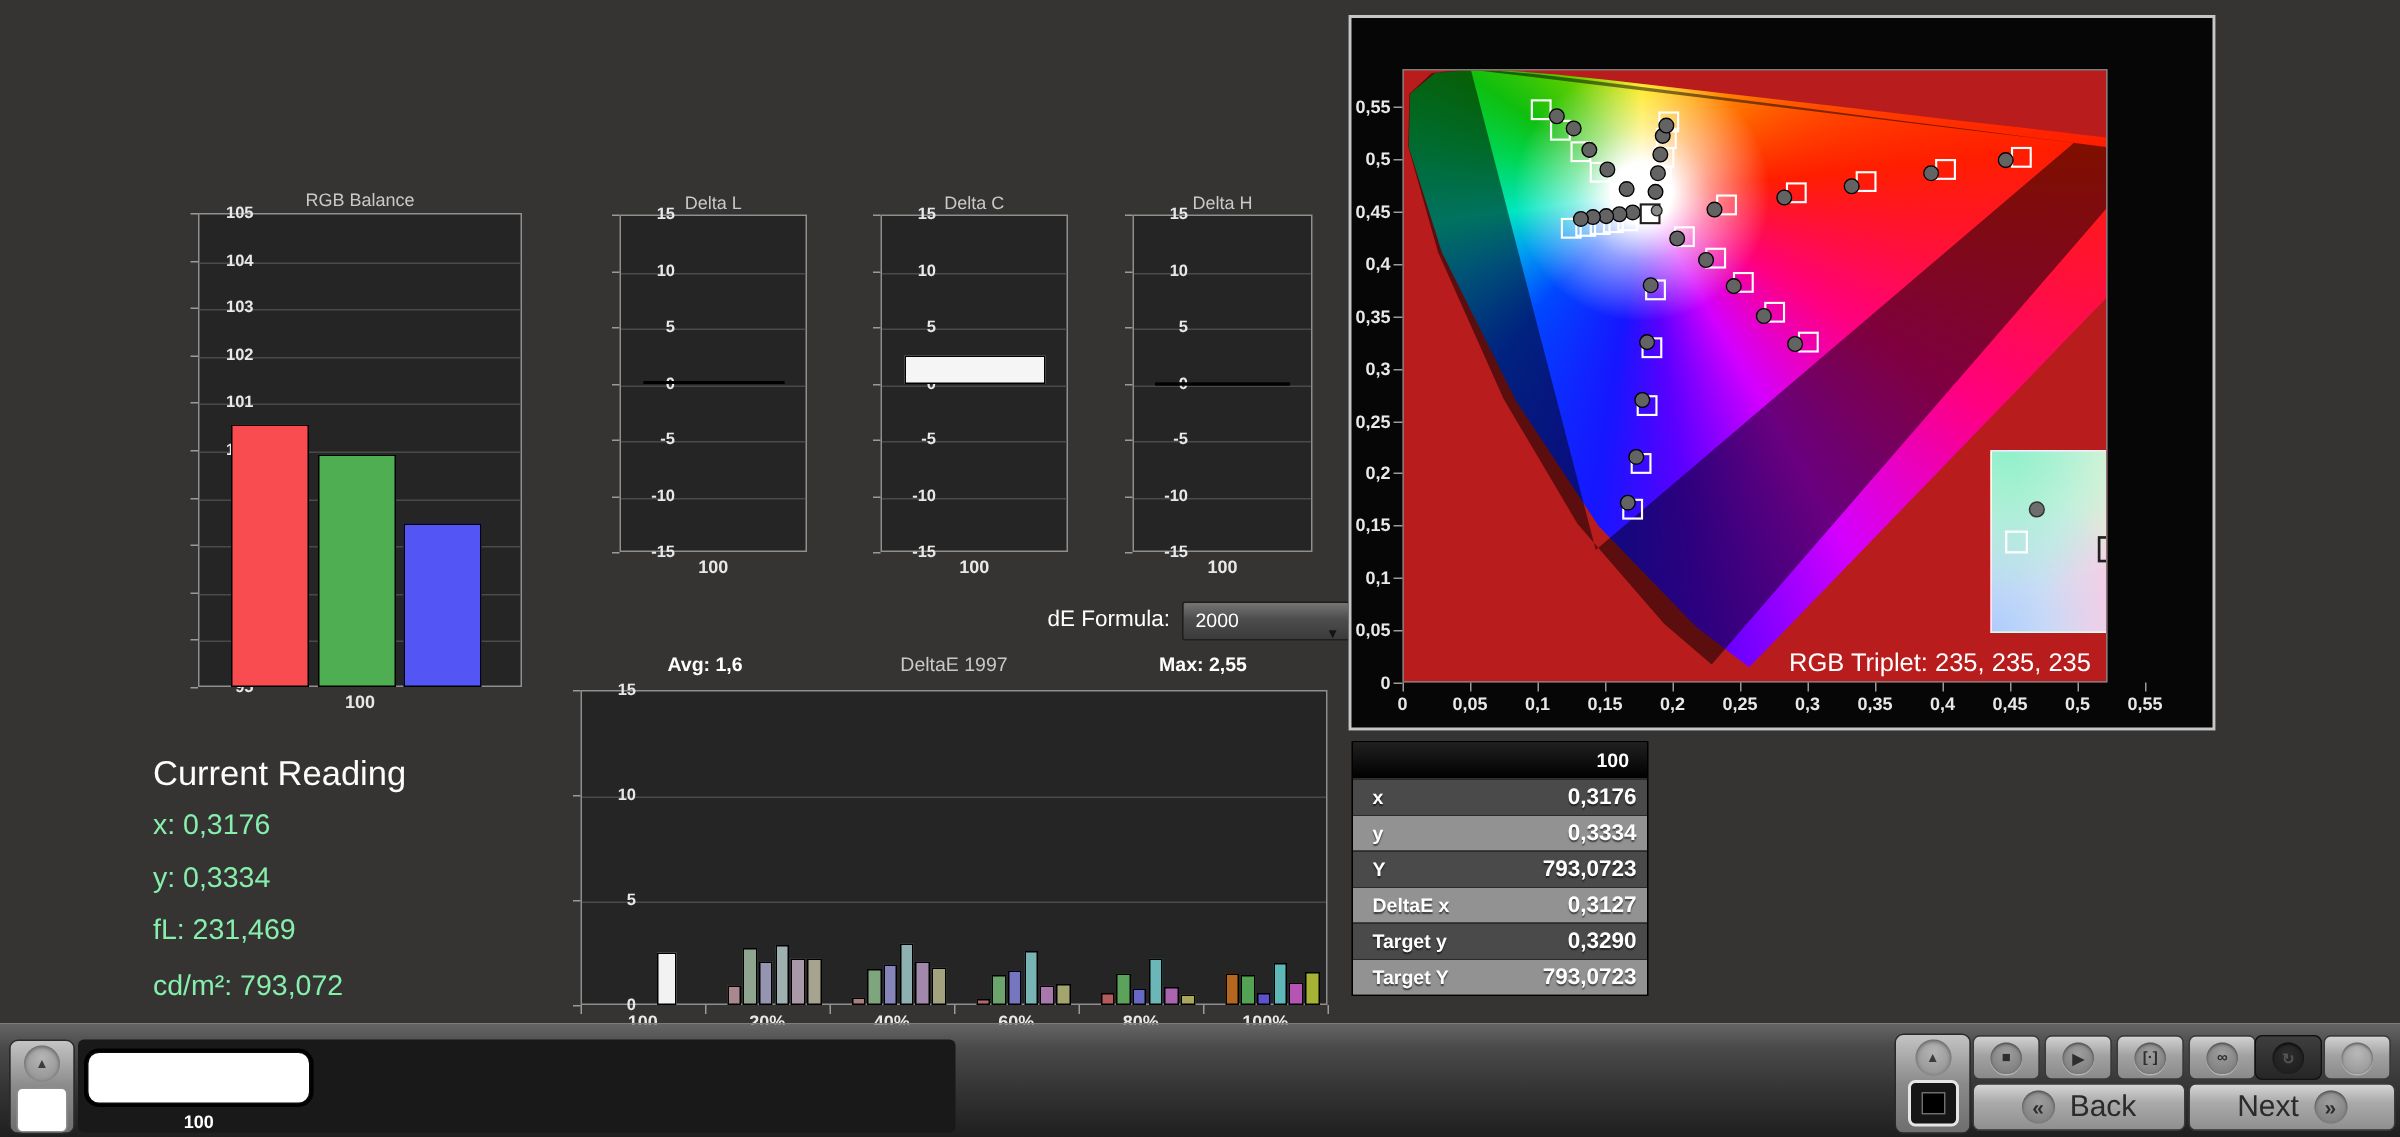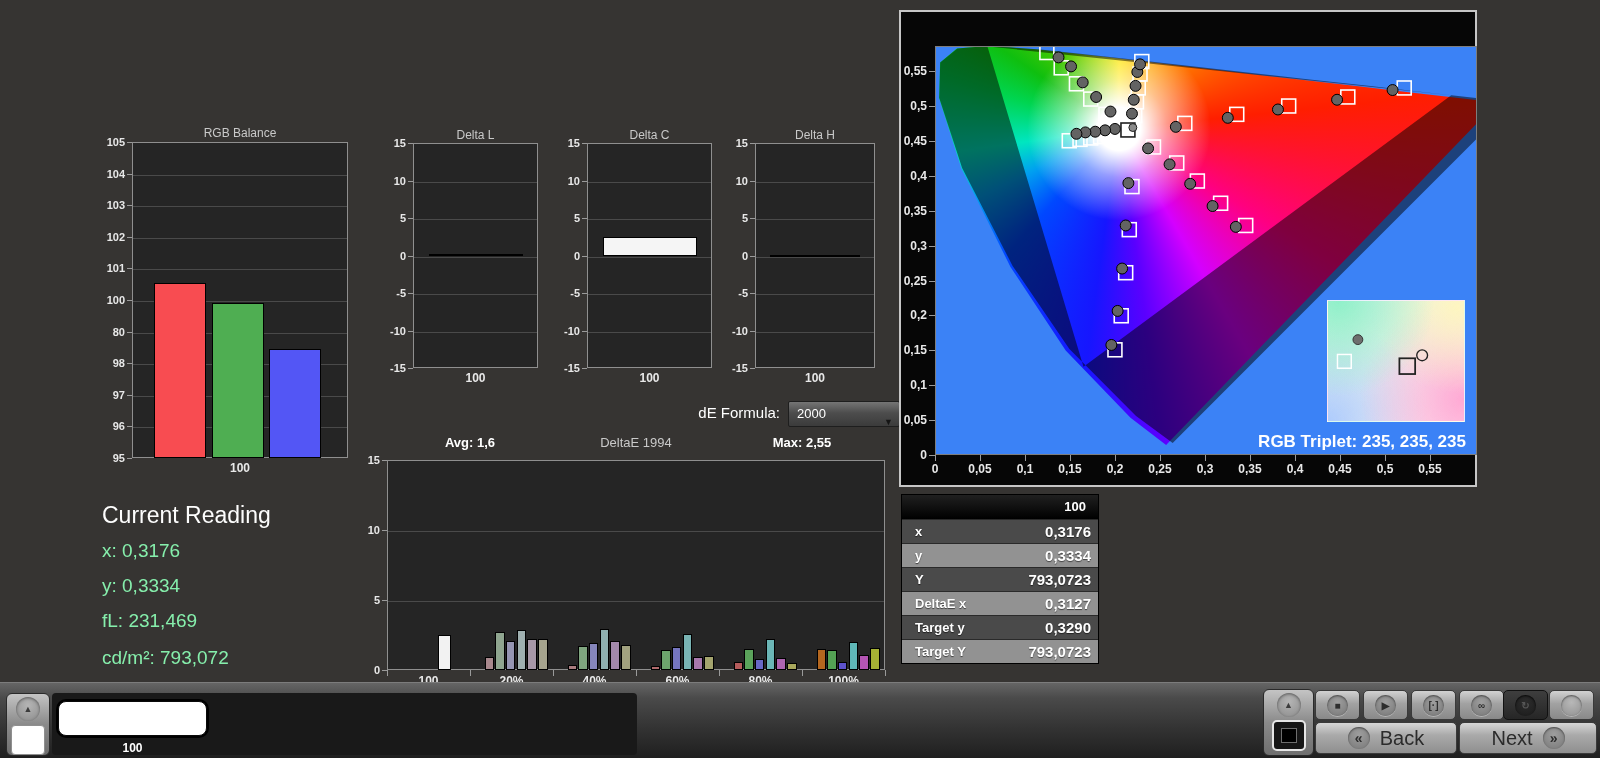--- a/index.html
+++ b/index.html
@@ -13,7 +13,7 @@
   .plot { position:absolute; background:#252525; border:1px solid #8f8f8f; overflow:hidden; }
   .gridline { position:absolute; left:0; right:0; height:1px; background:#4a4a4a; }
   .tick-dash { position:absolute; width:5px; height:1px; background:#9a9a9a; }
-  .tick-label { position:absolute; color:#e8e8e8; font-size:11px; font-weight:bold; text-align:right; }
+  .tick-label { position:absolute; color:#e8e8e8; font-size:11px; font-weight:bold; text-align:right;margin-left:44px; }
   .bar { position:absolute; border:1px solid #000; }
   .xcat { position:absolute; color:#e8e8e8; font-size:12px; font-weight:bold; text-align:center; }
   .de-toplabel { position:absolute; font-size:13px; font-weight:bold; color:#fff; text-align:center; }

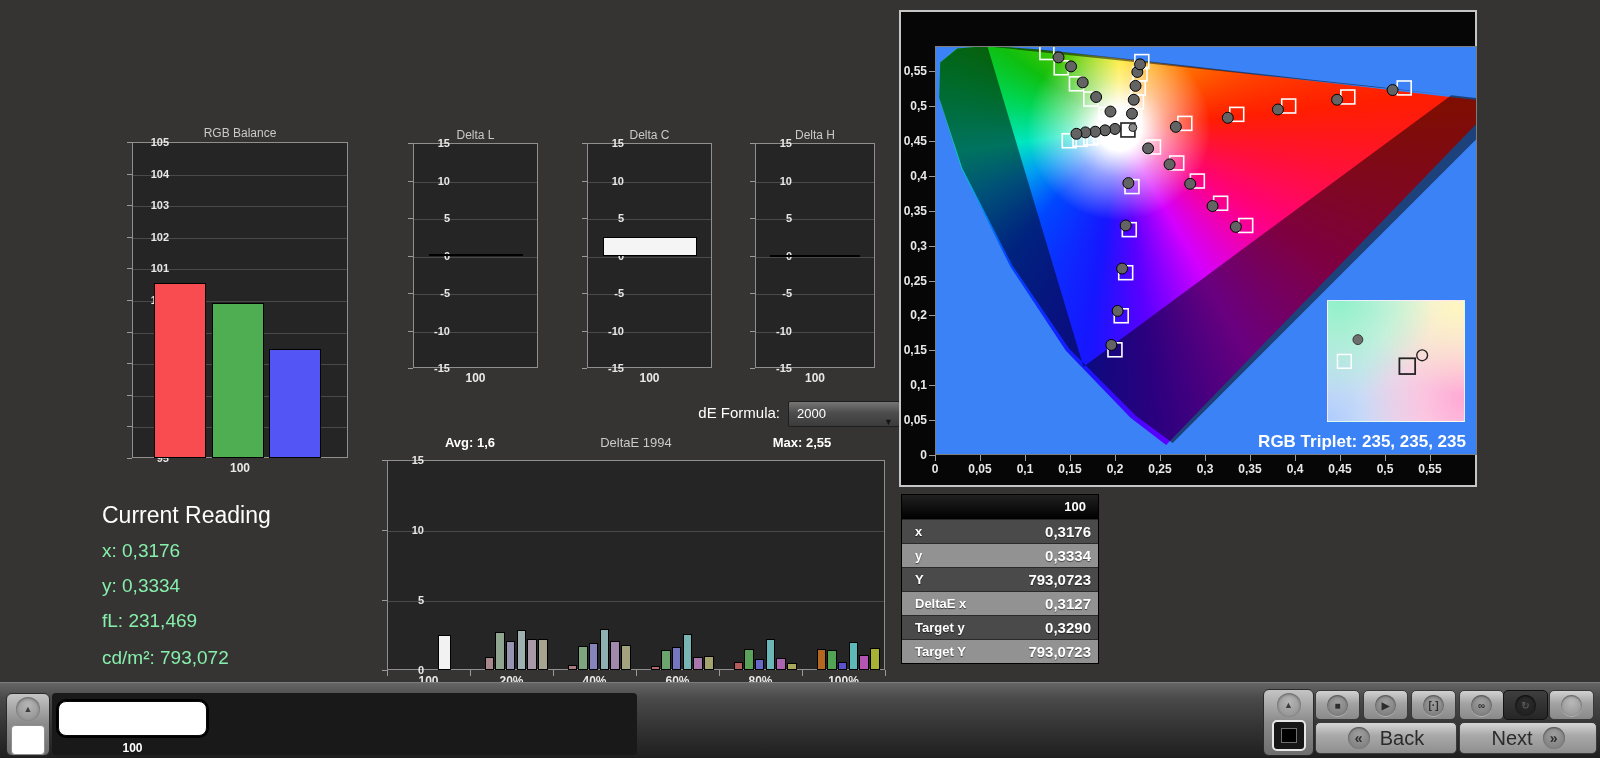--- a/index.html
+++ b/index.html
@@ -231,7 +231,7 @@
 
   <div id="de-wrap" class="chart-wrap" style="left:355px;top:433px;width:545px;height:250px;">
       <div class="de-toplabel" style="left: 32px; top: 2px; width: 166px;">Avg: 1,6</div>
-      <div class="de-title" style="left: 32px; top: 2px; width: 498px;">DeltaE 1994</div>
+      <div class="de-title" style="left: 32px; top: 2px; width: 498px;">DeltaE 1997</div>
       <div class="de-toplabel" style="left: 364px; top: 2px; width: 166px;">Max: 2,55</div>
       <div class="plot" style="left: 32px; top: 27px; width: 498px; height: 210px;">
         <div class="gridline" style="top: 70px;"></div>

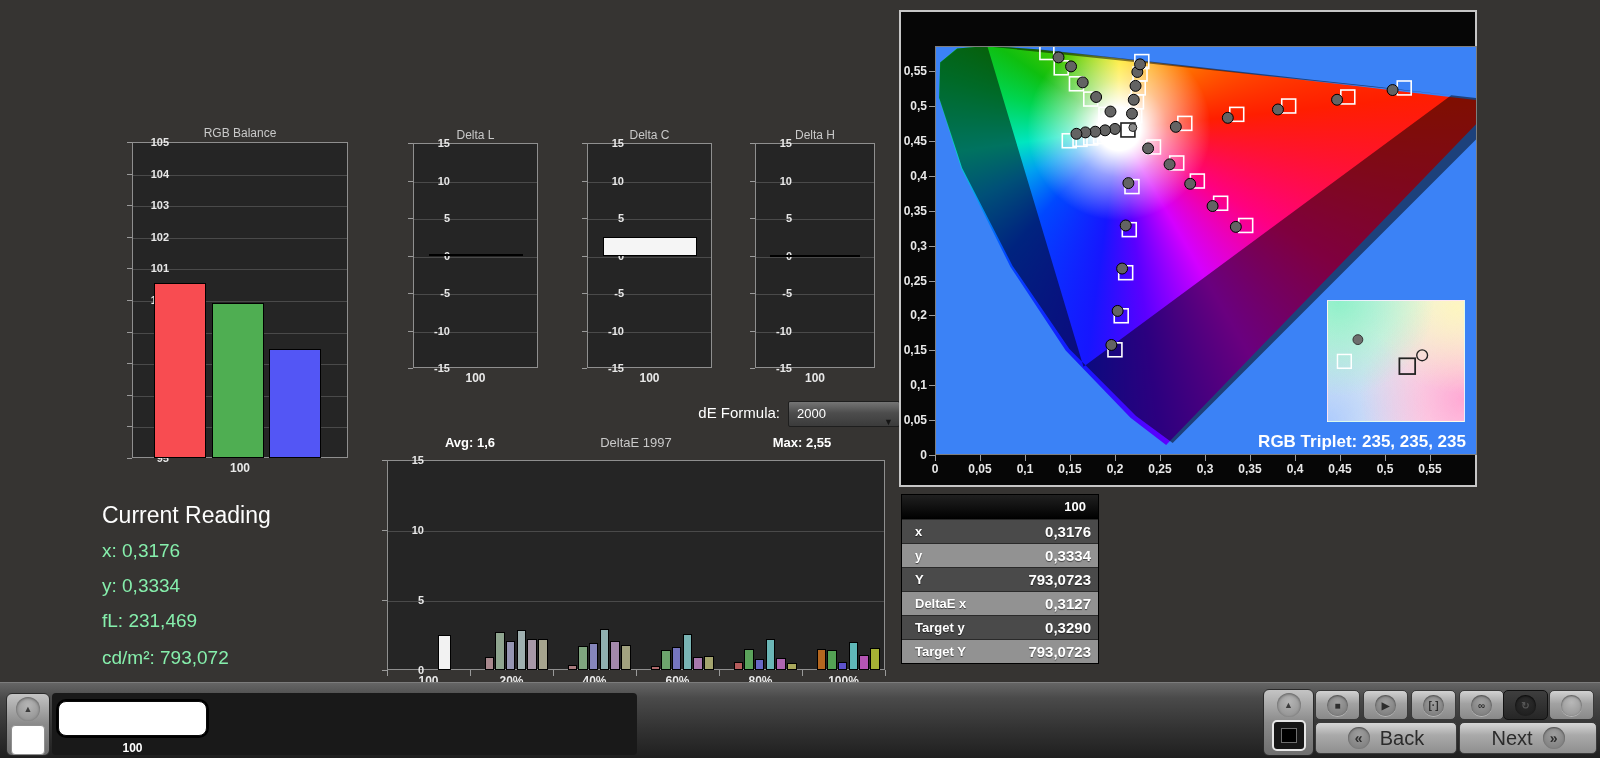--- a/index.html
+++ b/index.html
@@ -29,7 +29,7 @@
 
   .cie-panel { position:absolute; left:899px; top:10px; width:578px; height:477px; background:#060606; border:2px solid #c6c6c6; }
   .cie-title { position:absolute; left:34px; top:7px; width:525px; text-align:center; color:#bdbdbd; font-size:12px; }
-  .cie-plot { position:absolute; left:34px; top:34px; width:542px; height:409px; background:#3b82f6; border:1px solid #7d7d7d; overflow:hidden;font-weight:bold; }
+  .cie-plot { position:absolute; left:34px; top:34px; width:470px; height:409px; background:#b91c1c; border:1px solid #7d7d7d; overflow:hidden; }
   .locus { position:absolute; left:0; top:0; width:100%; height:100%;
     background:
       radial-gradient(circle at 33.9% 20.1%, rgba(255,255,255,1) 0, rgba(255,255,255,1) 4.5%, rgba(255,255,255,.55) 10%, rgba(255,255,255,0) 19%),

